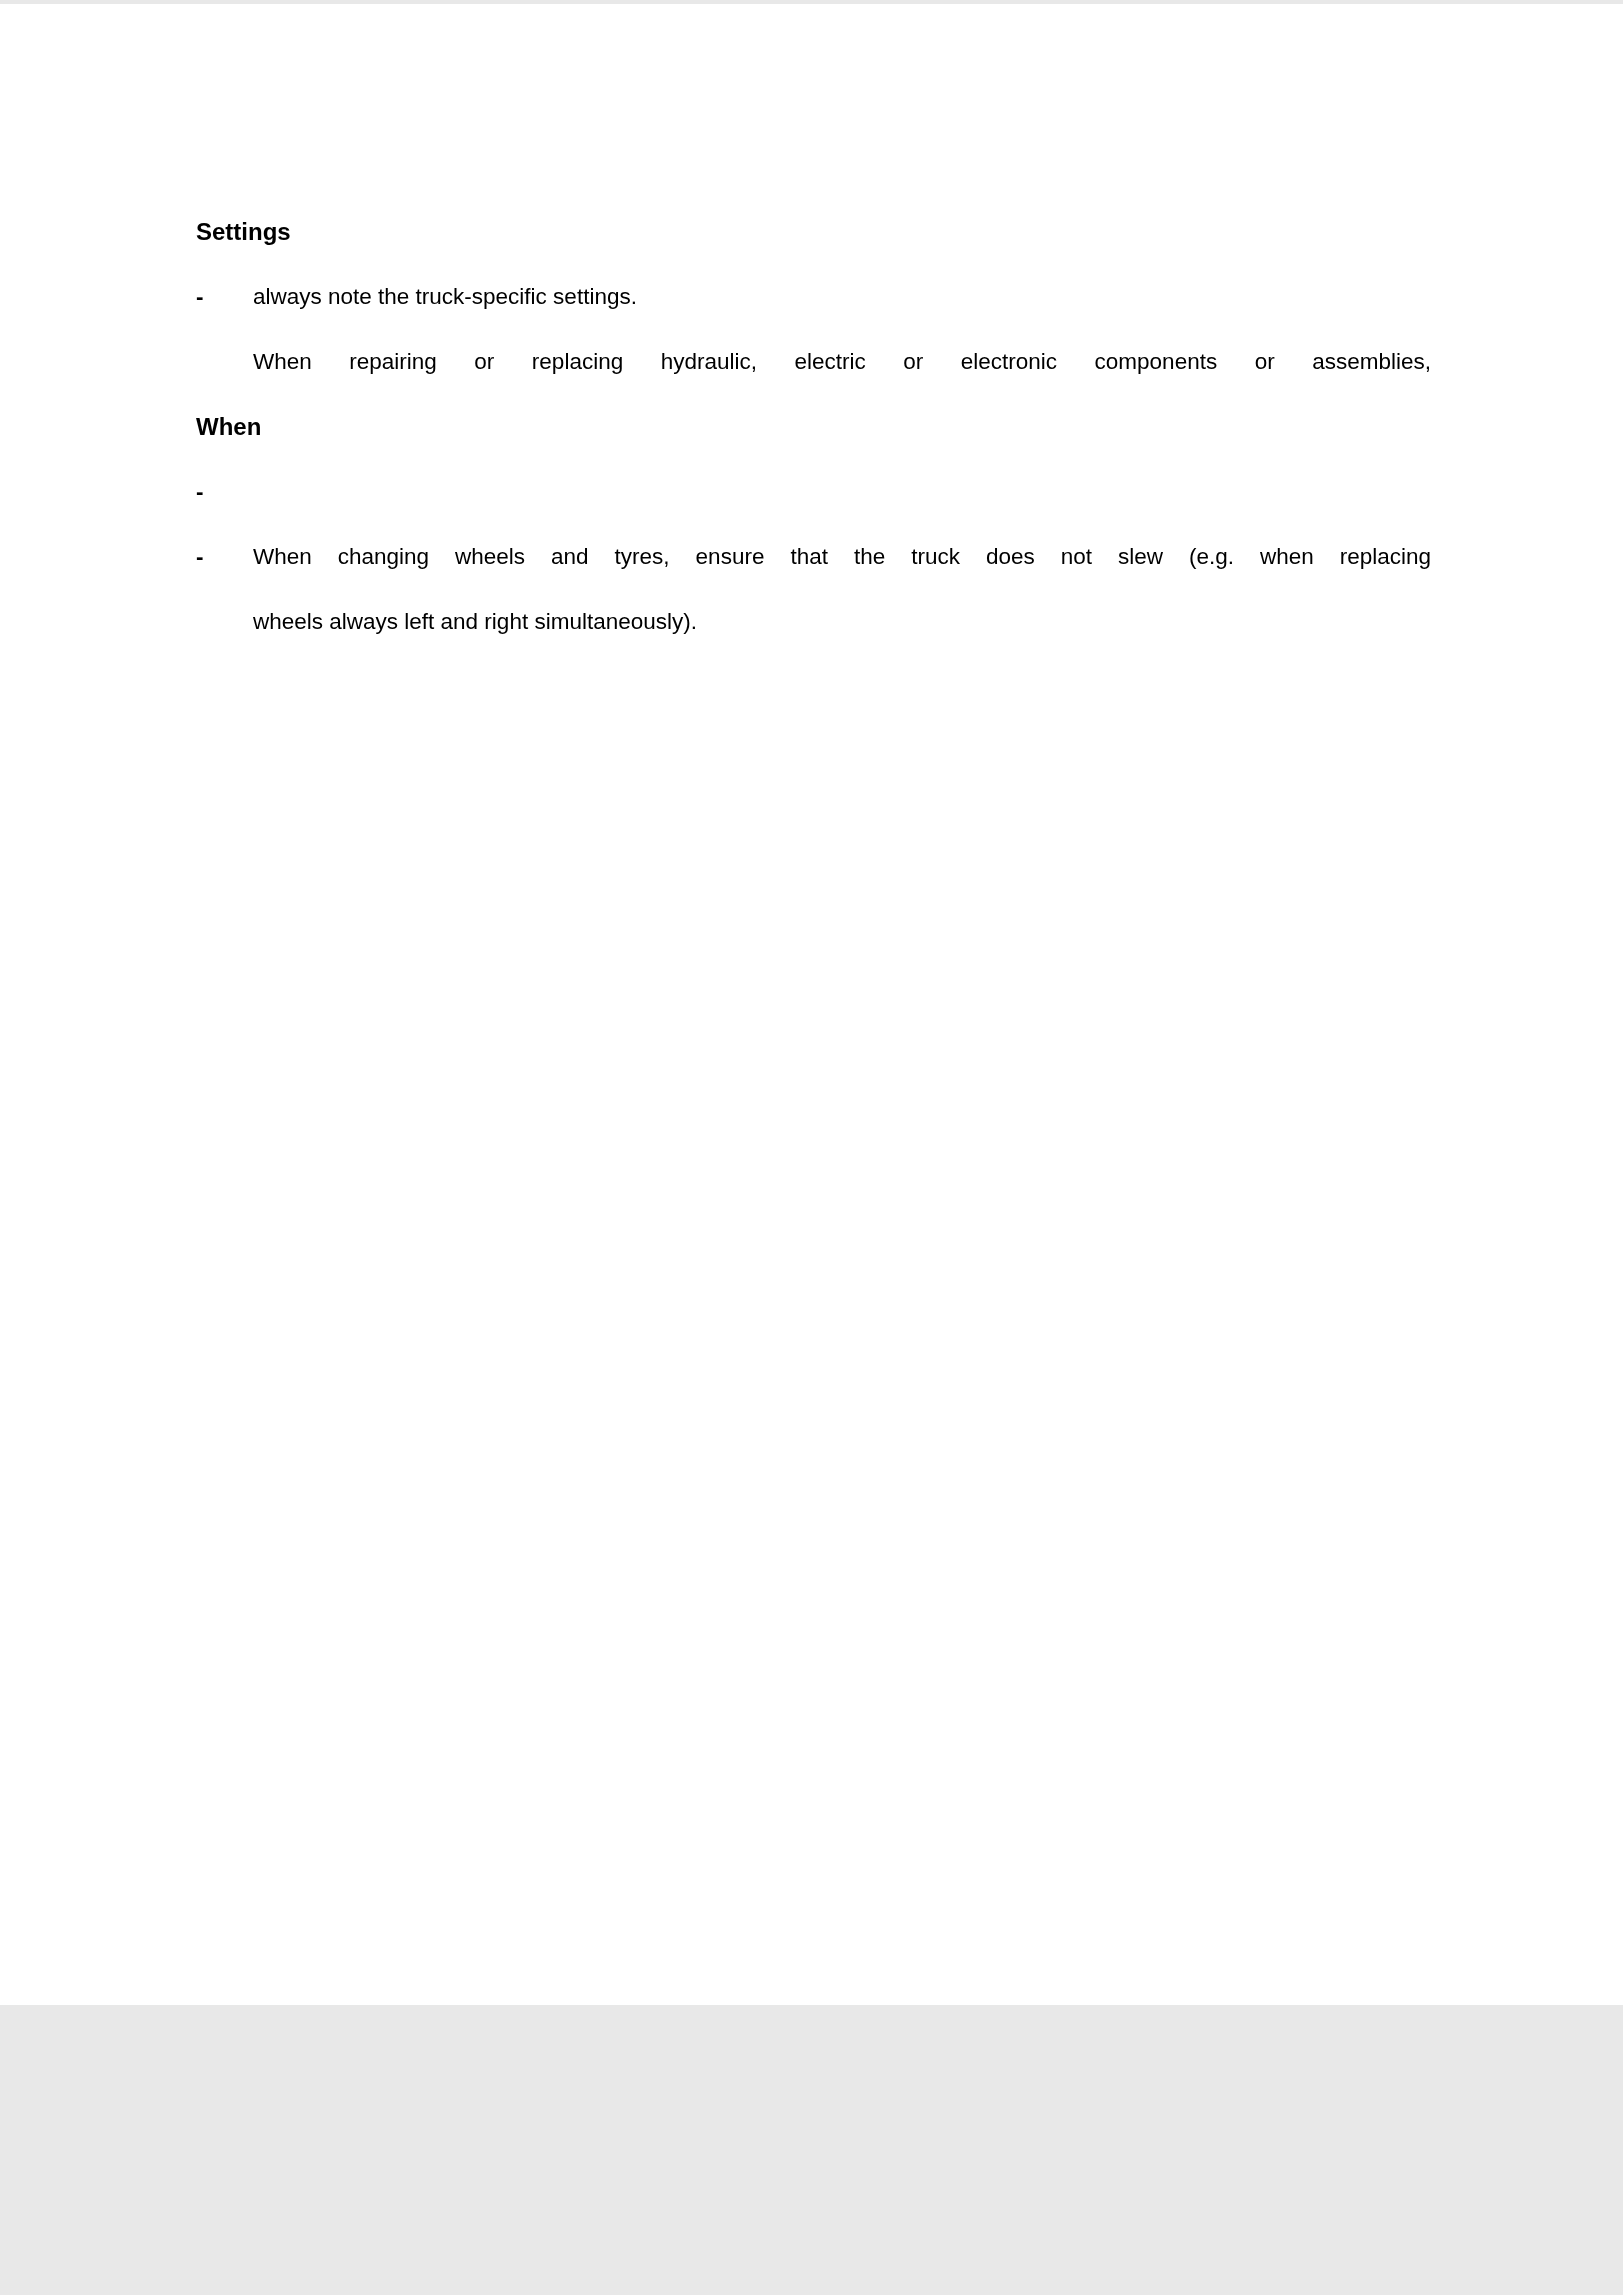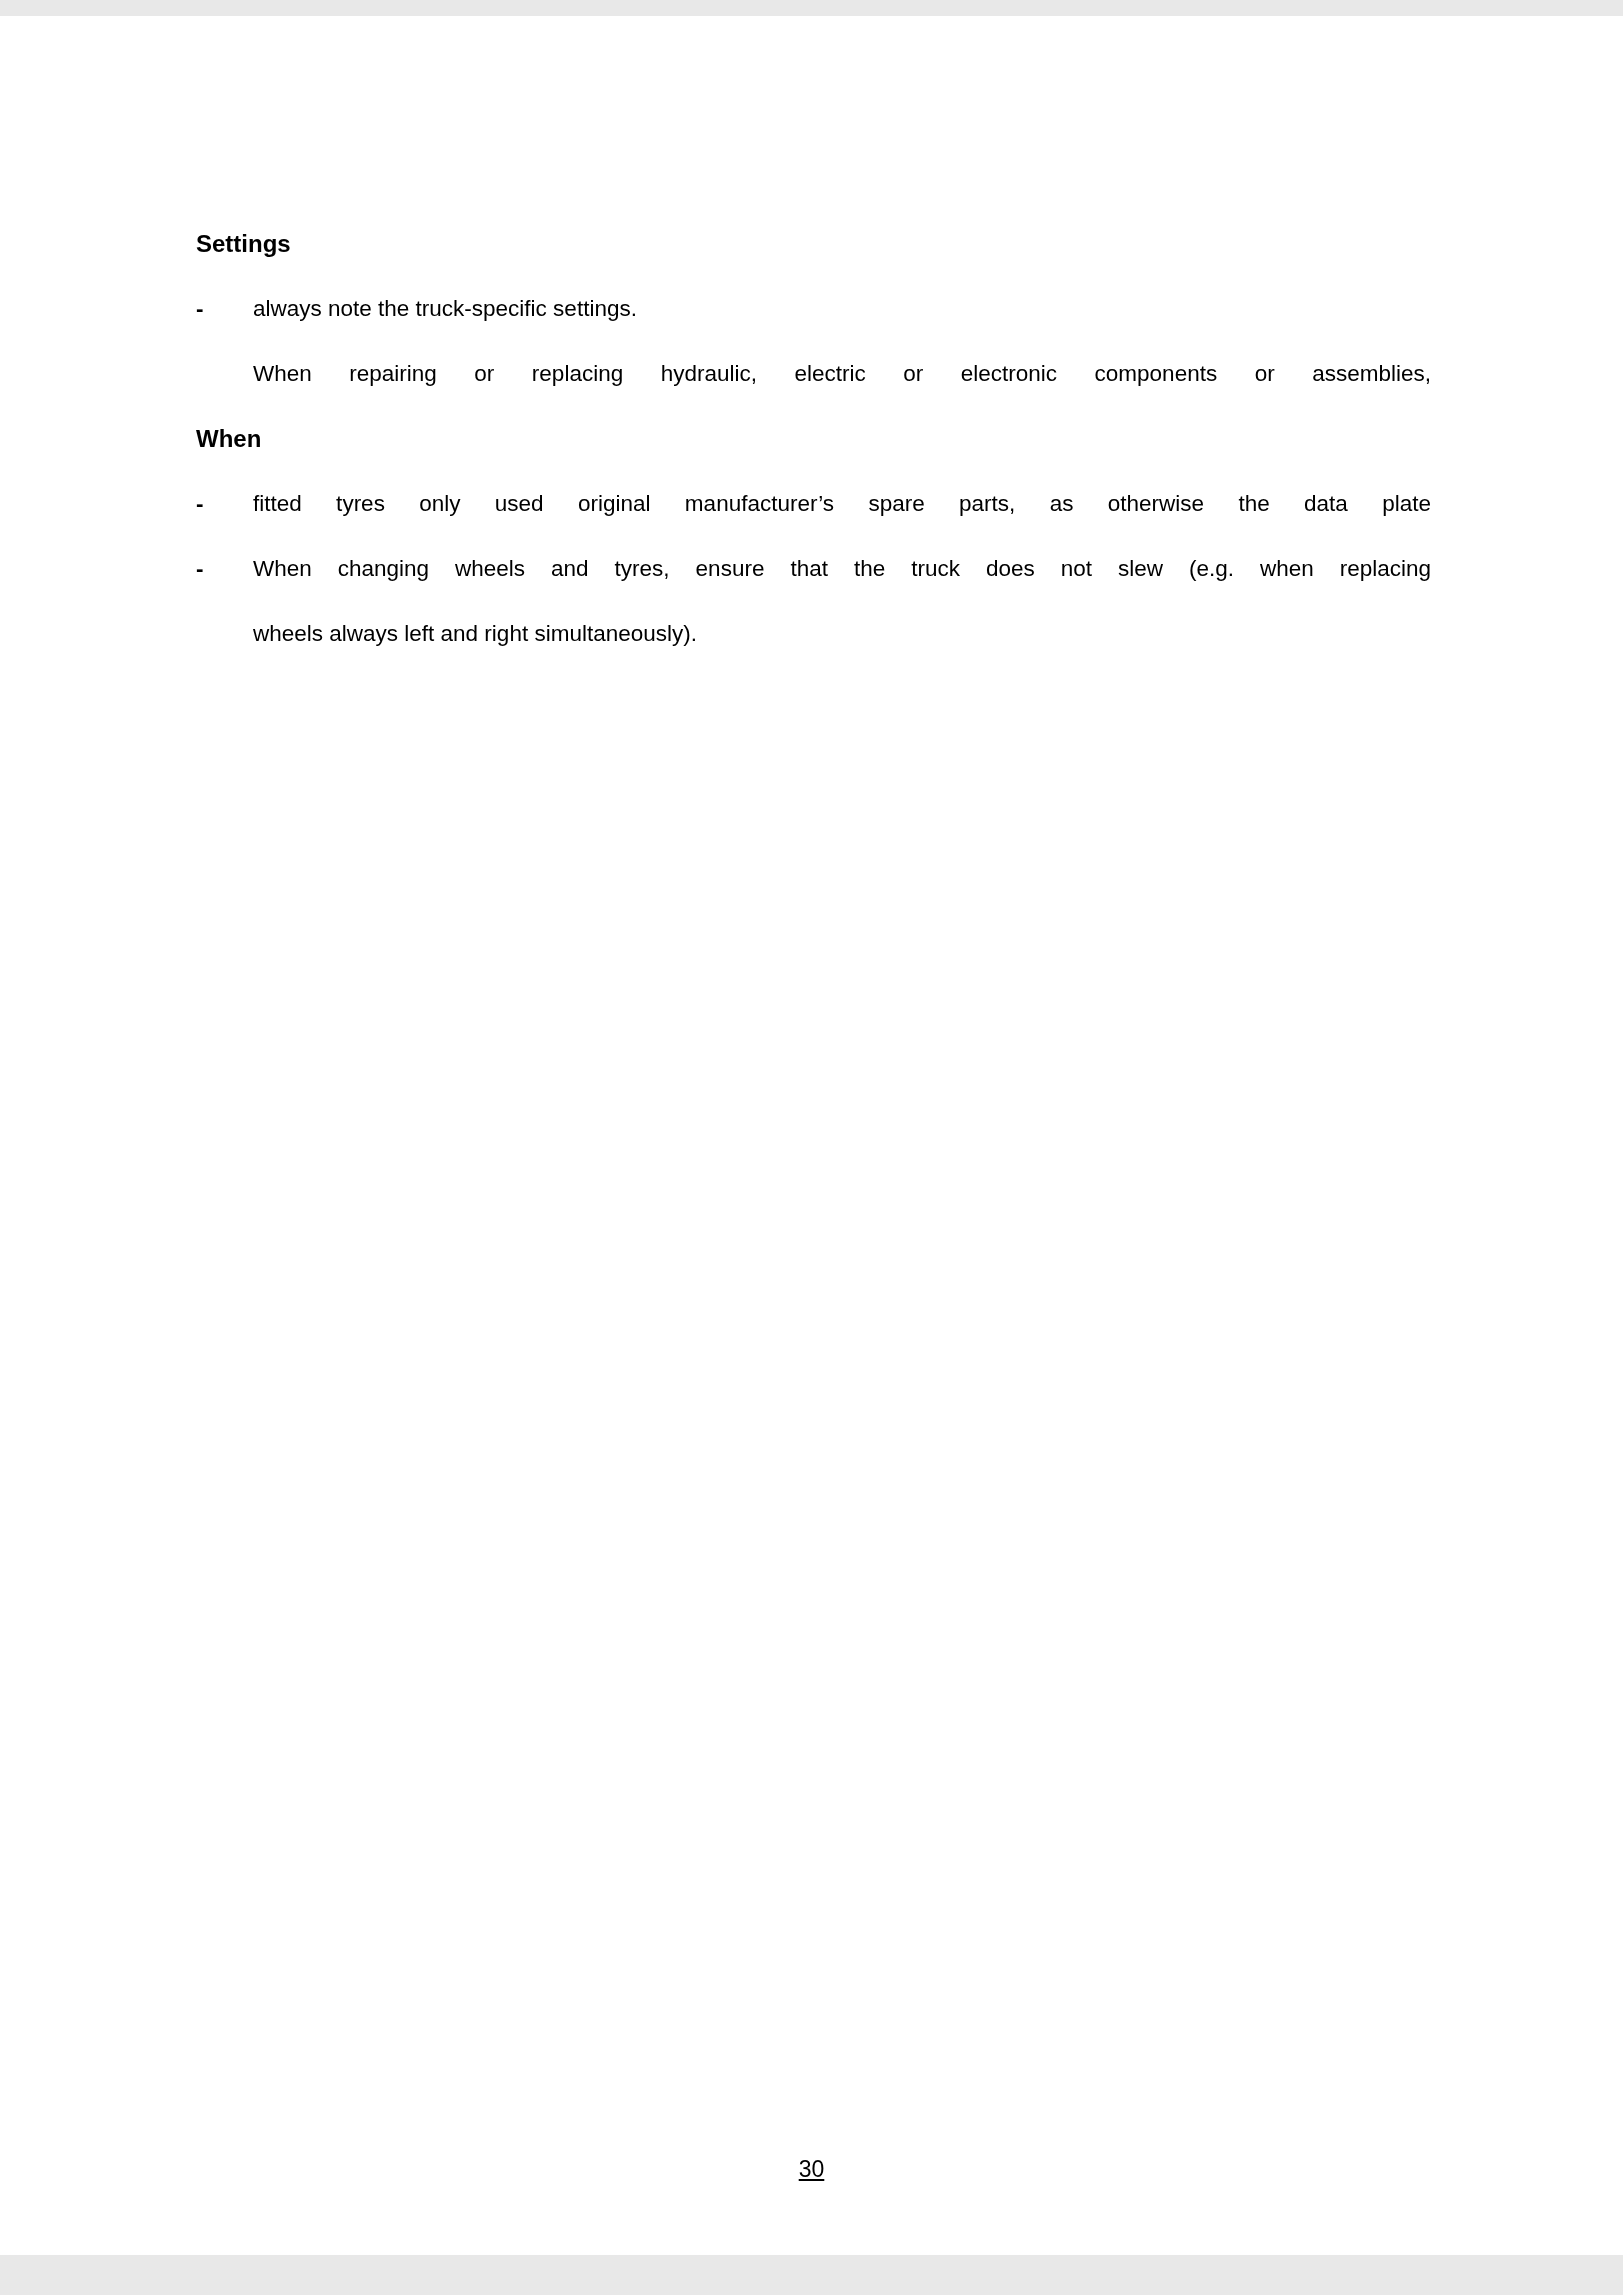--- a/index.html
+++ b/index.html
@@ -7,11 +7,11 @@
   .page {
     position: relative;
     width: 1623px;
-    height: 2239px;
+    height: 2001px;
     background: #ffffff;
     font-family: "Liberation Sans", sans-serif;
     color: #000000;
-    margin: 16px auto;
+    margin: 4px auto;
     overflow: hidden;
   }
   .content {

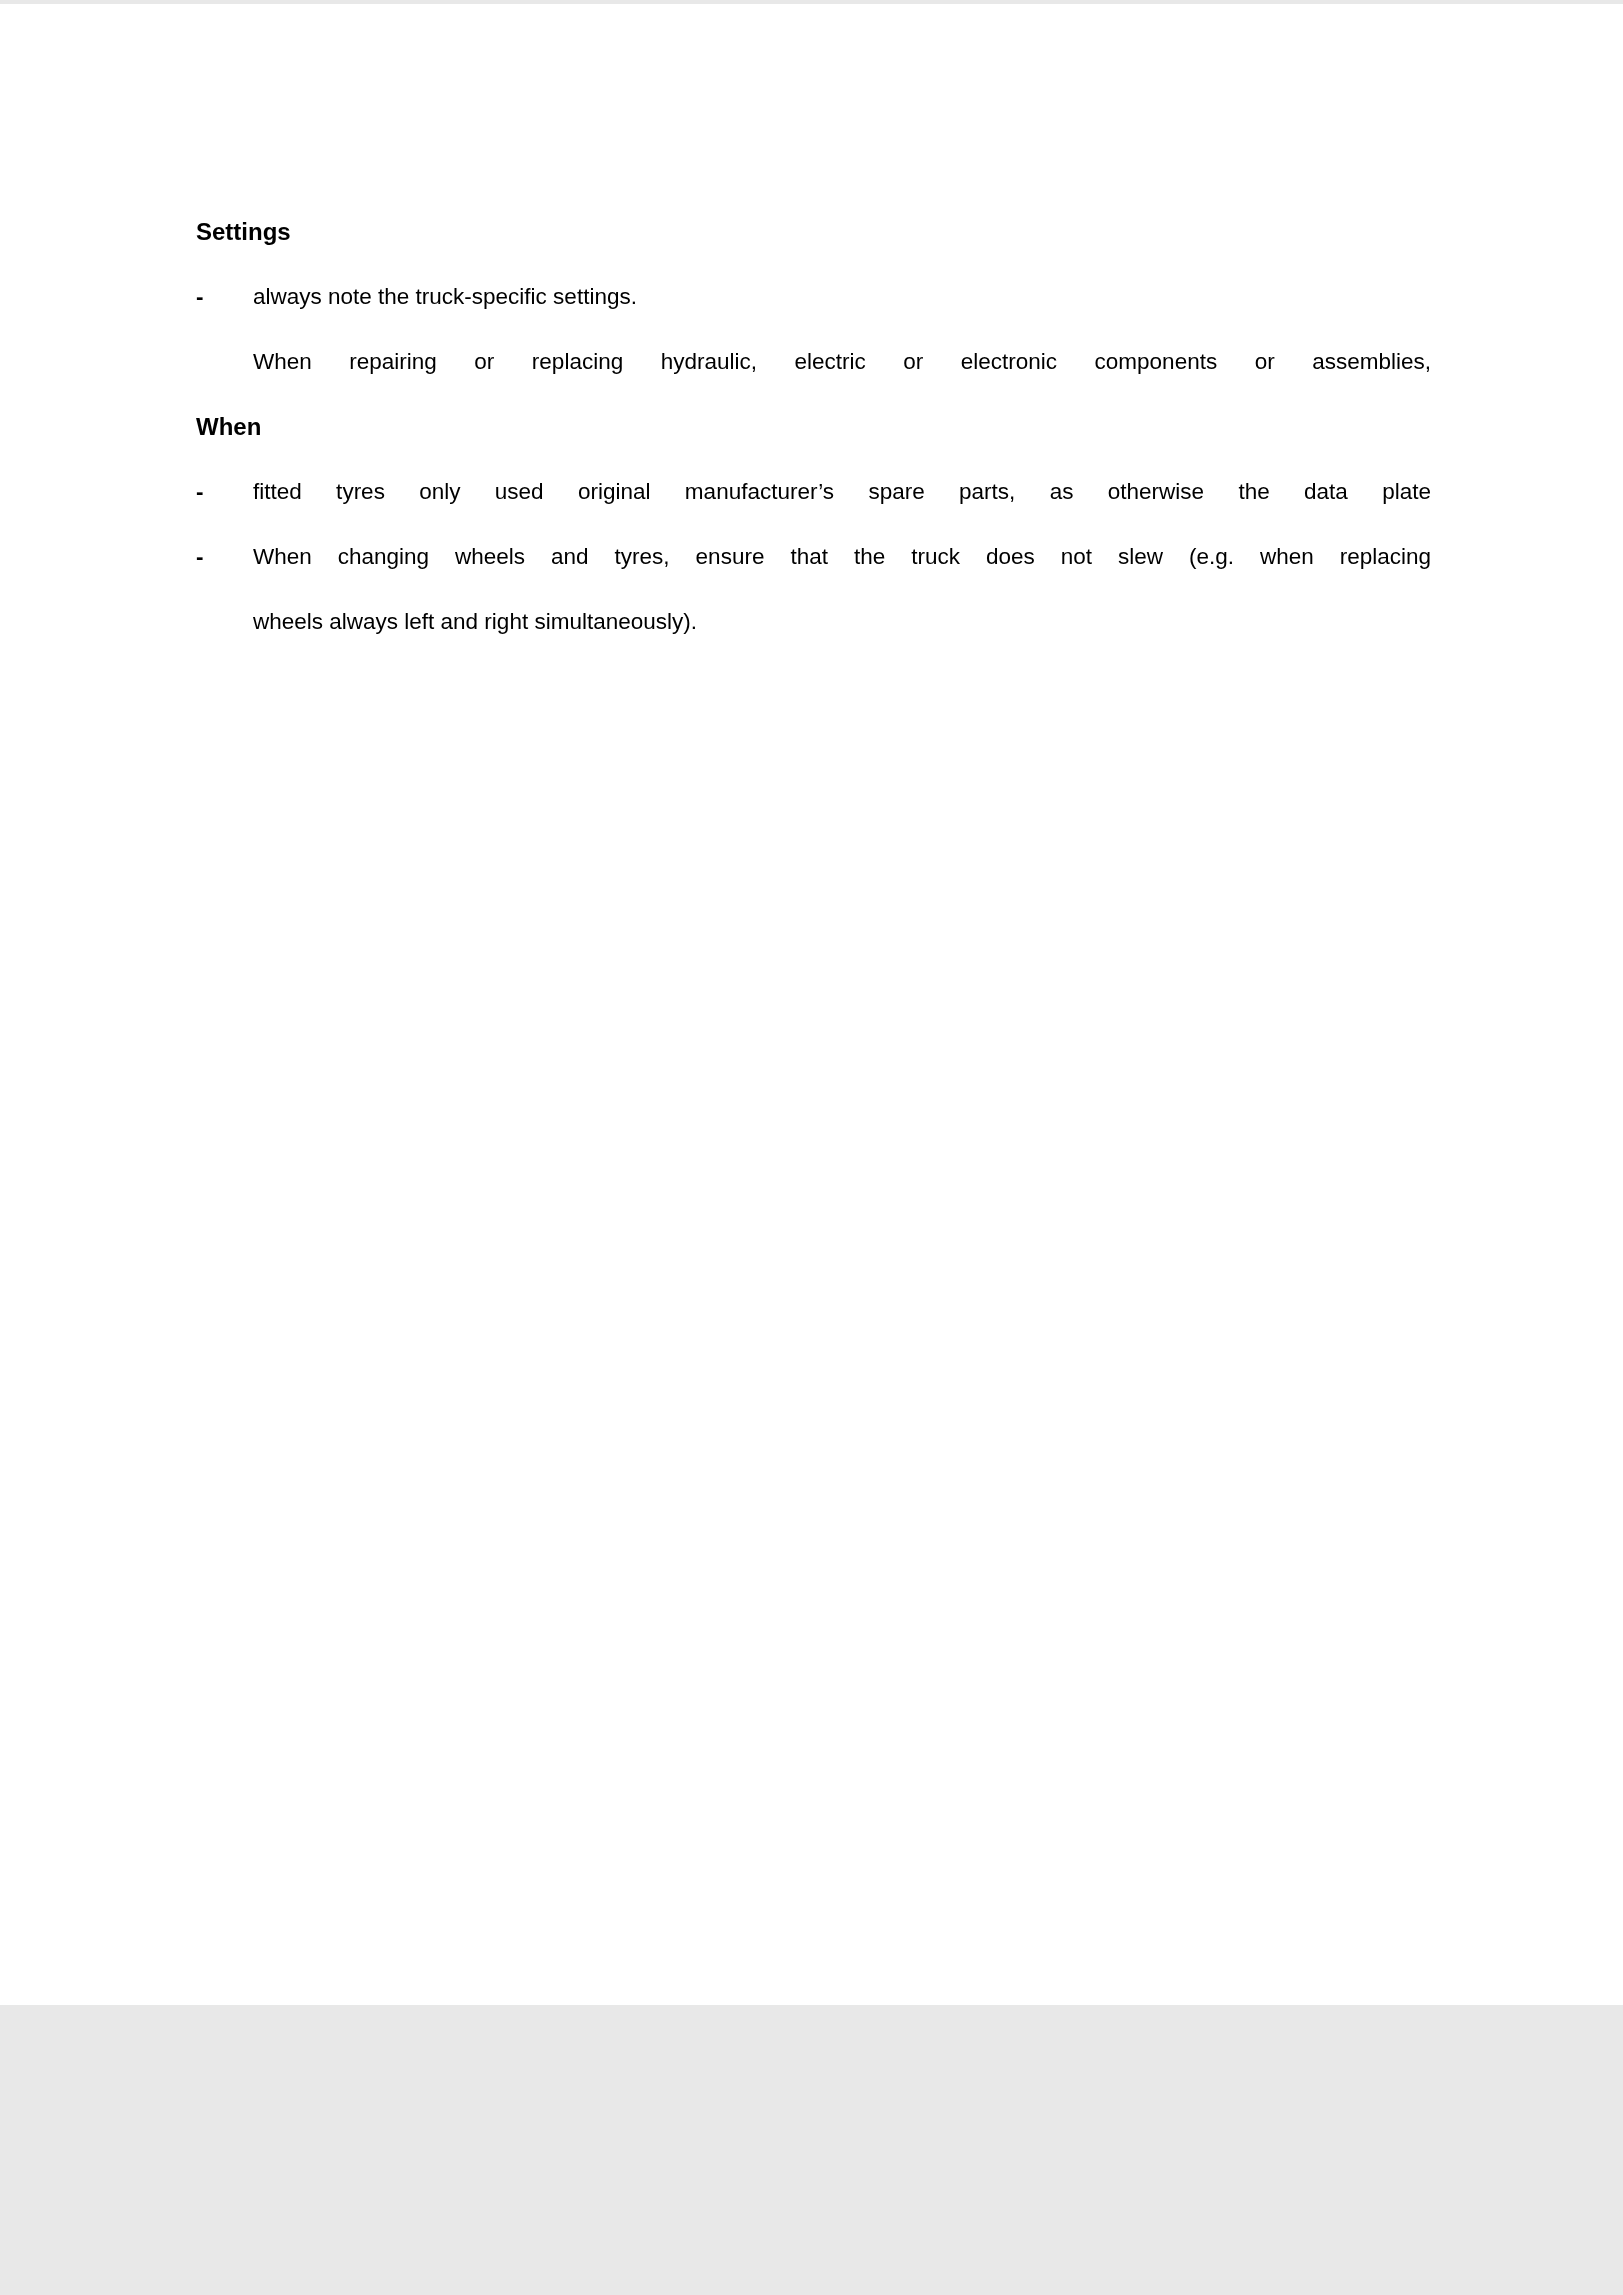--- a/index.html
+++ b/index.html
@@ -81,7 +81,6 @@
     <div class="bullet">
       <span class="marker">-</span>
       <div class="lines">
-        <div class="line justified">fitted tyres only used original manufacturer’s spare parts, as otherwise the data plate</div>
       </div>
     </div>
 

